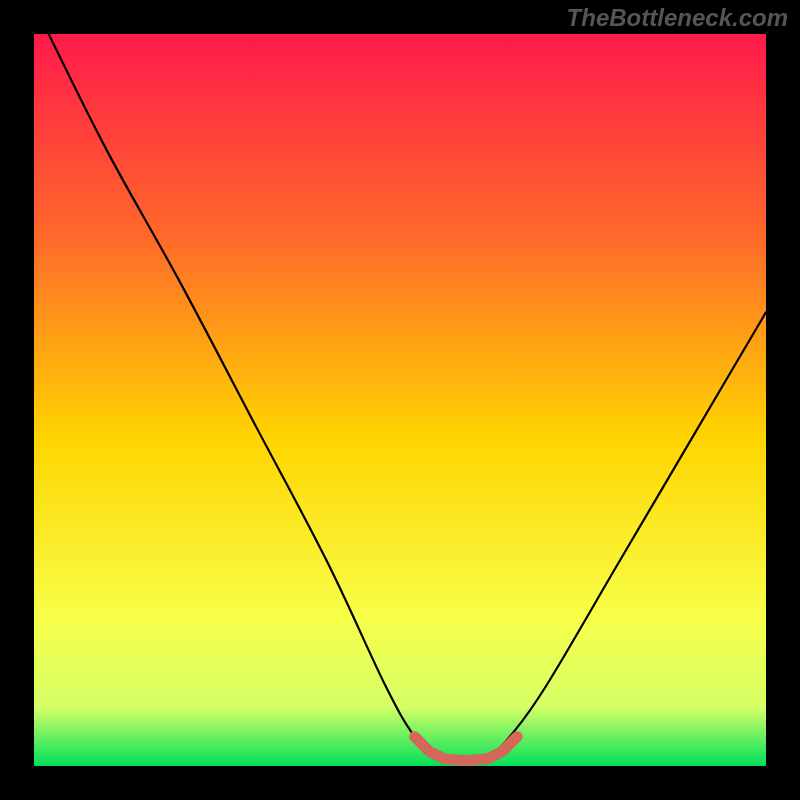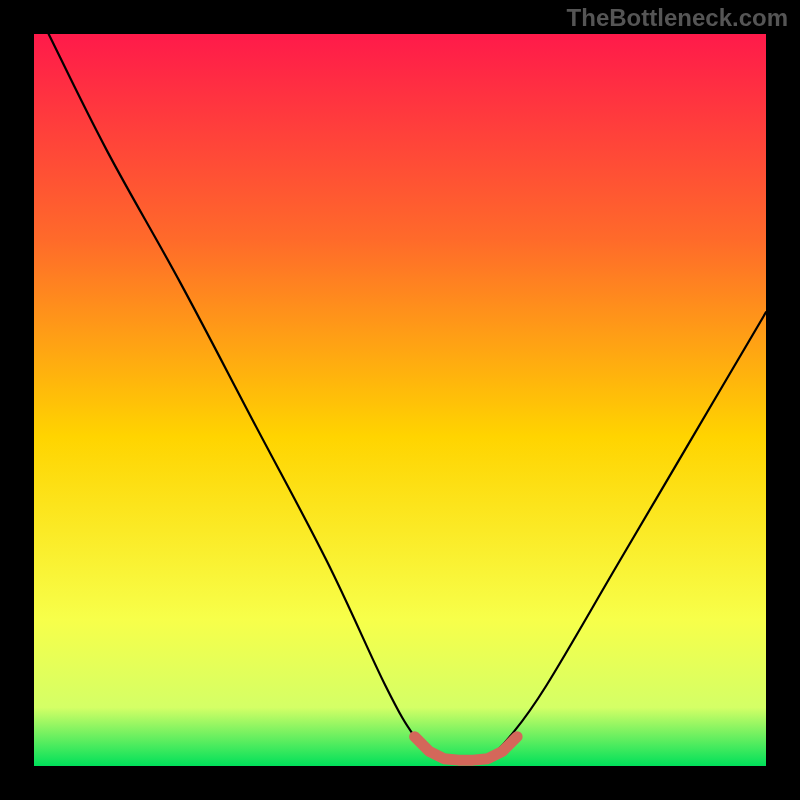--- a/index.html
+++ b/index.html
@@ -15,6 +15,7 @@
     position: relative;
     width: 800px;
     height: 616px;
+    font-style: italic;
   }
   .watermark {
     position: absolute;

